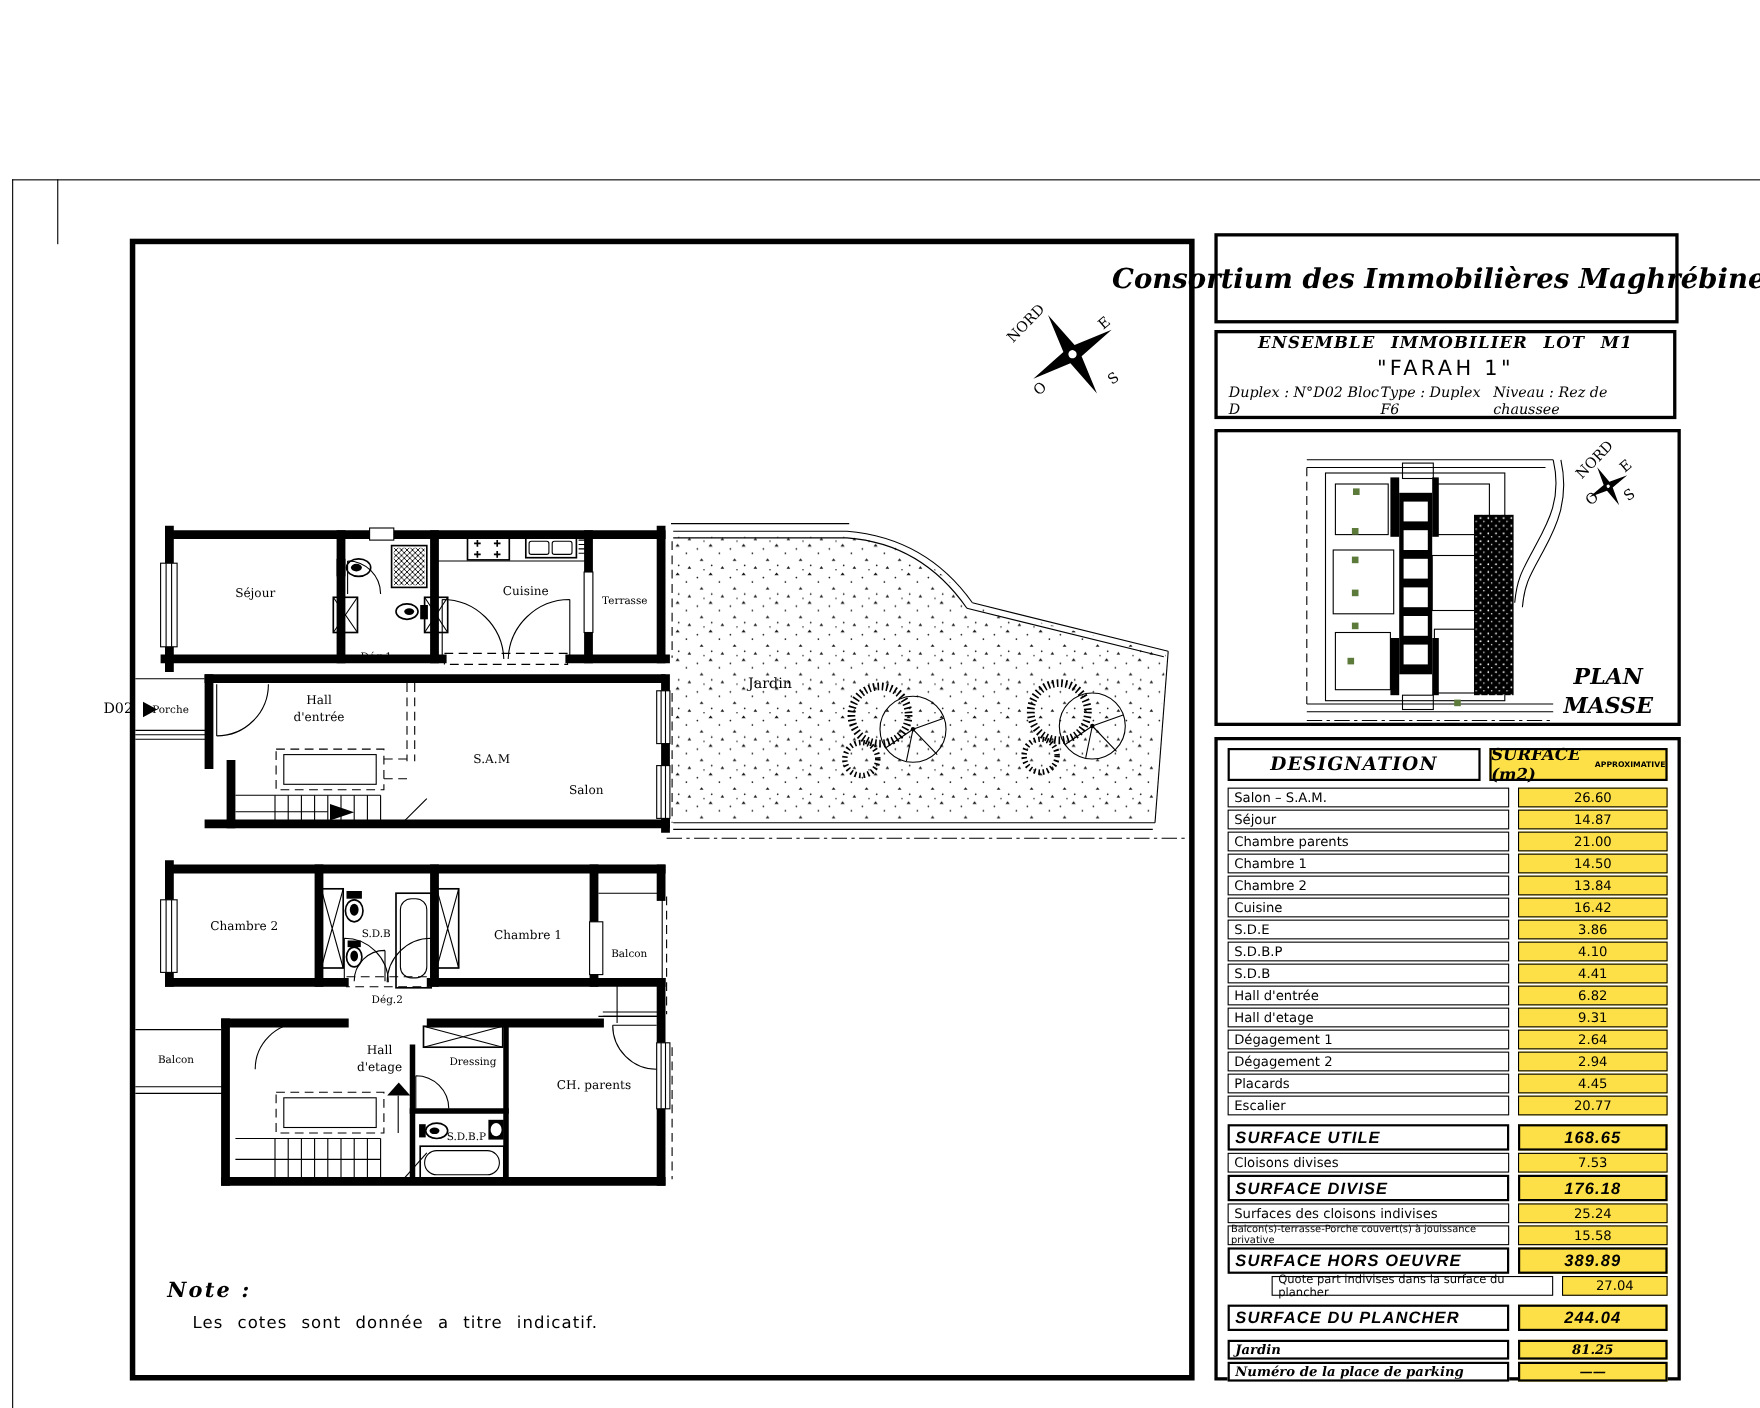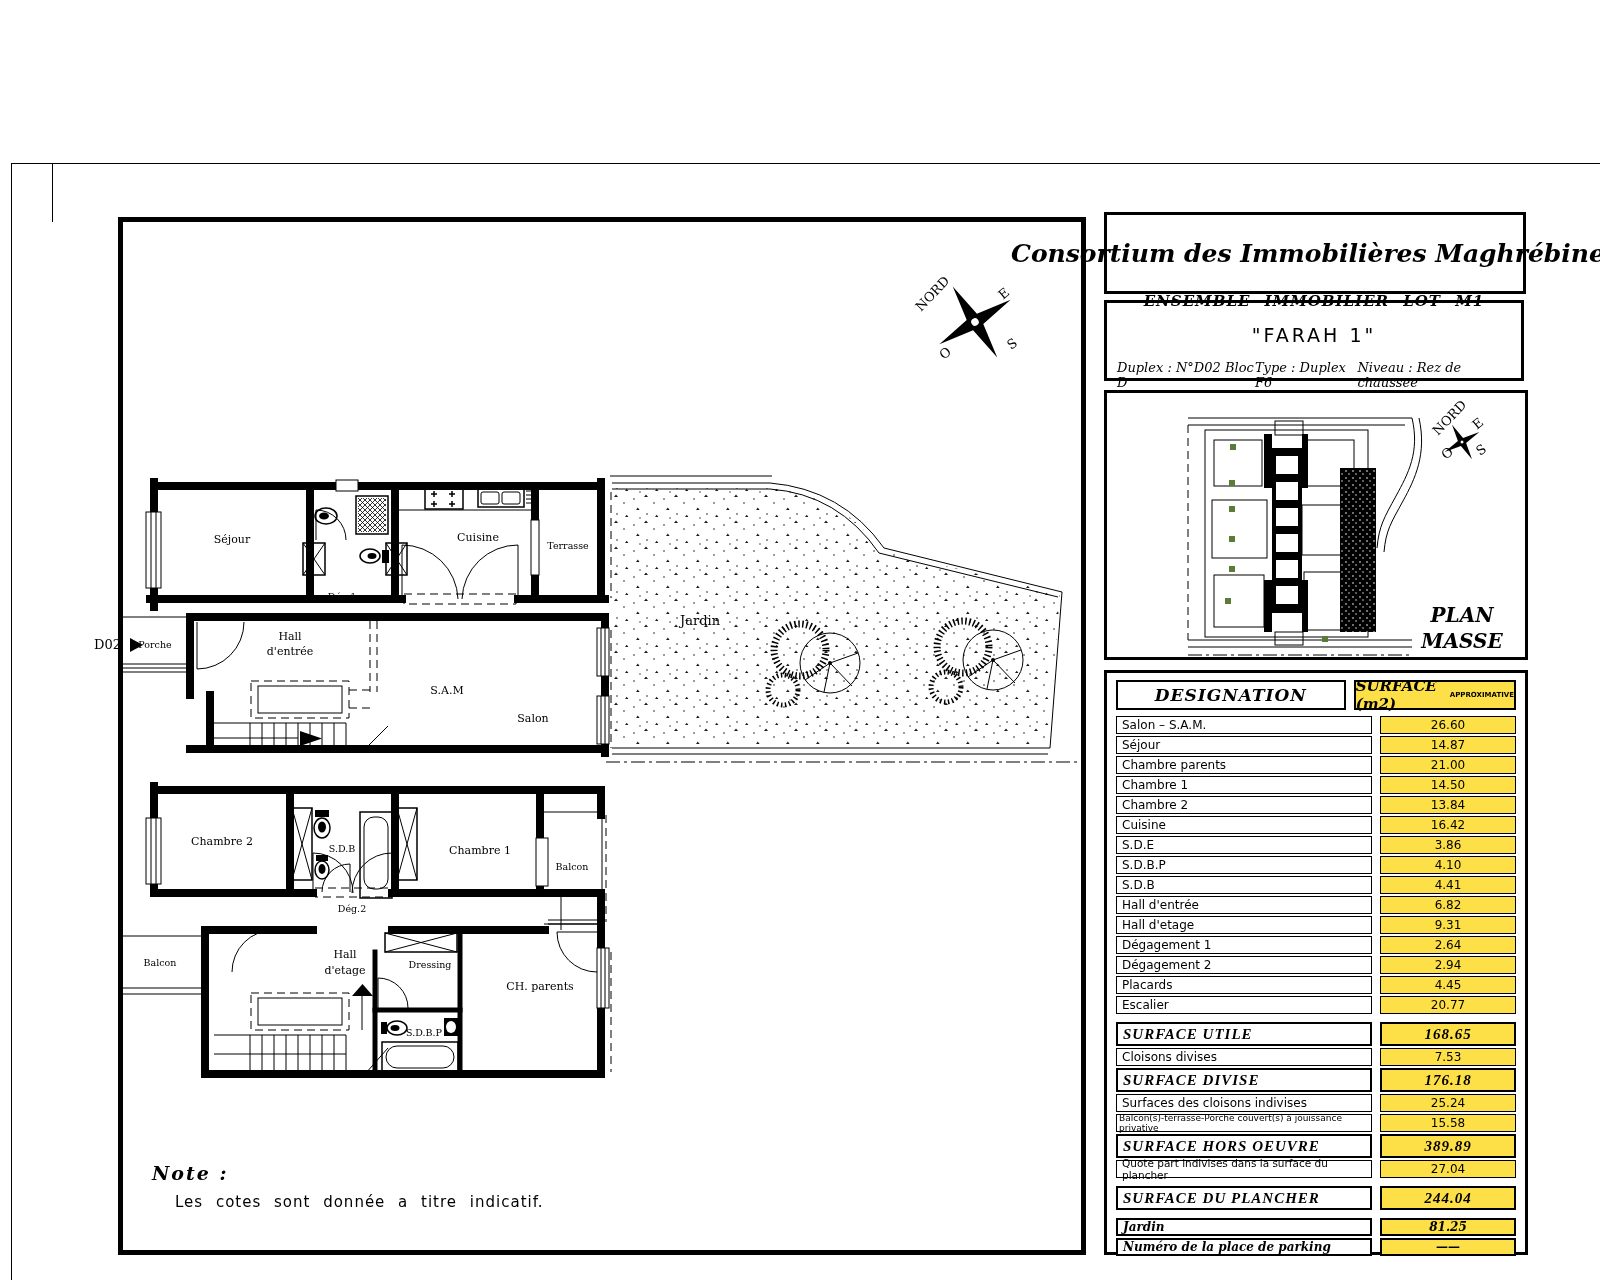--- a/index.html
+++ b/index.html
@@ -11,7 +11,7 @@
   .tb-box{border:3px solid #000;box-sizing:border-box;background:#fff;}
   #company-box{left:1104px;top:212px;width:422px;height:82px;display:flex;align-items:center;justify-content:center;}
   #company-box .txt{font-family:"DejaVu Serif",serif;font-style:italic;font-weight:bold;font-size:25px;white-space:nowrap;}
-  #project-box{left:1104px;top:300px;width:420px;height:81px;display:flex;flex-direction:column;justify-content:center;gap:14px;padding:2px 6px;}
+  #project-box{left:1104px;top:300px;width:420px;height:81px;display:flex;flex-direction:column;justify-content:center;gap:4px;padding:2px 6px;}
   .proj-l1{font-family:"DejaVu Serif",serif;font-style:italic;font-weight:bold;font-size:15px;text-align:center;word-spacing:8px;letter-spacing:1px;}
   .proj-l2{font-size:19px;text-align:center;letter-spacing:3px;}
   .proj-l3{display:flex;justify-content:space-between;font-family:"DejaVu Serif",serif;font-style:italic;font-weight:normal;font-size:13px;padding:0 4px;}

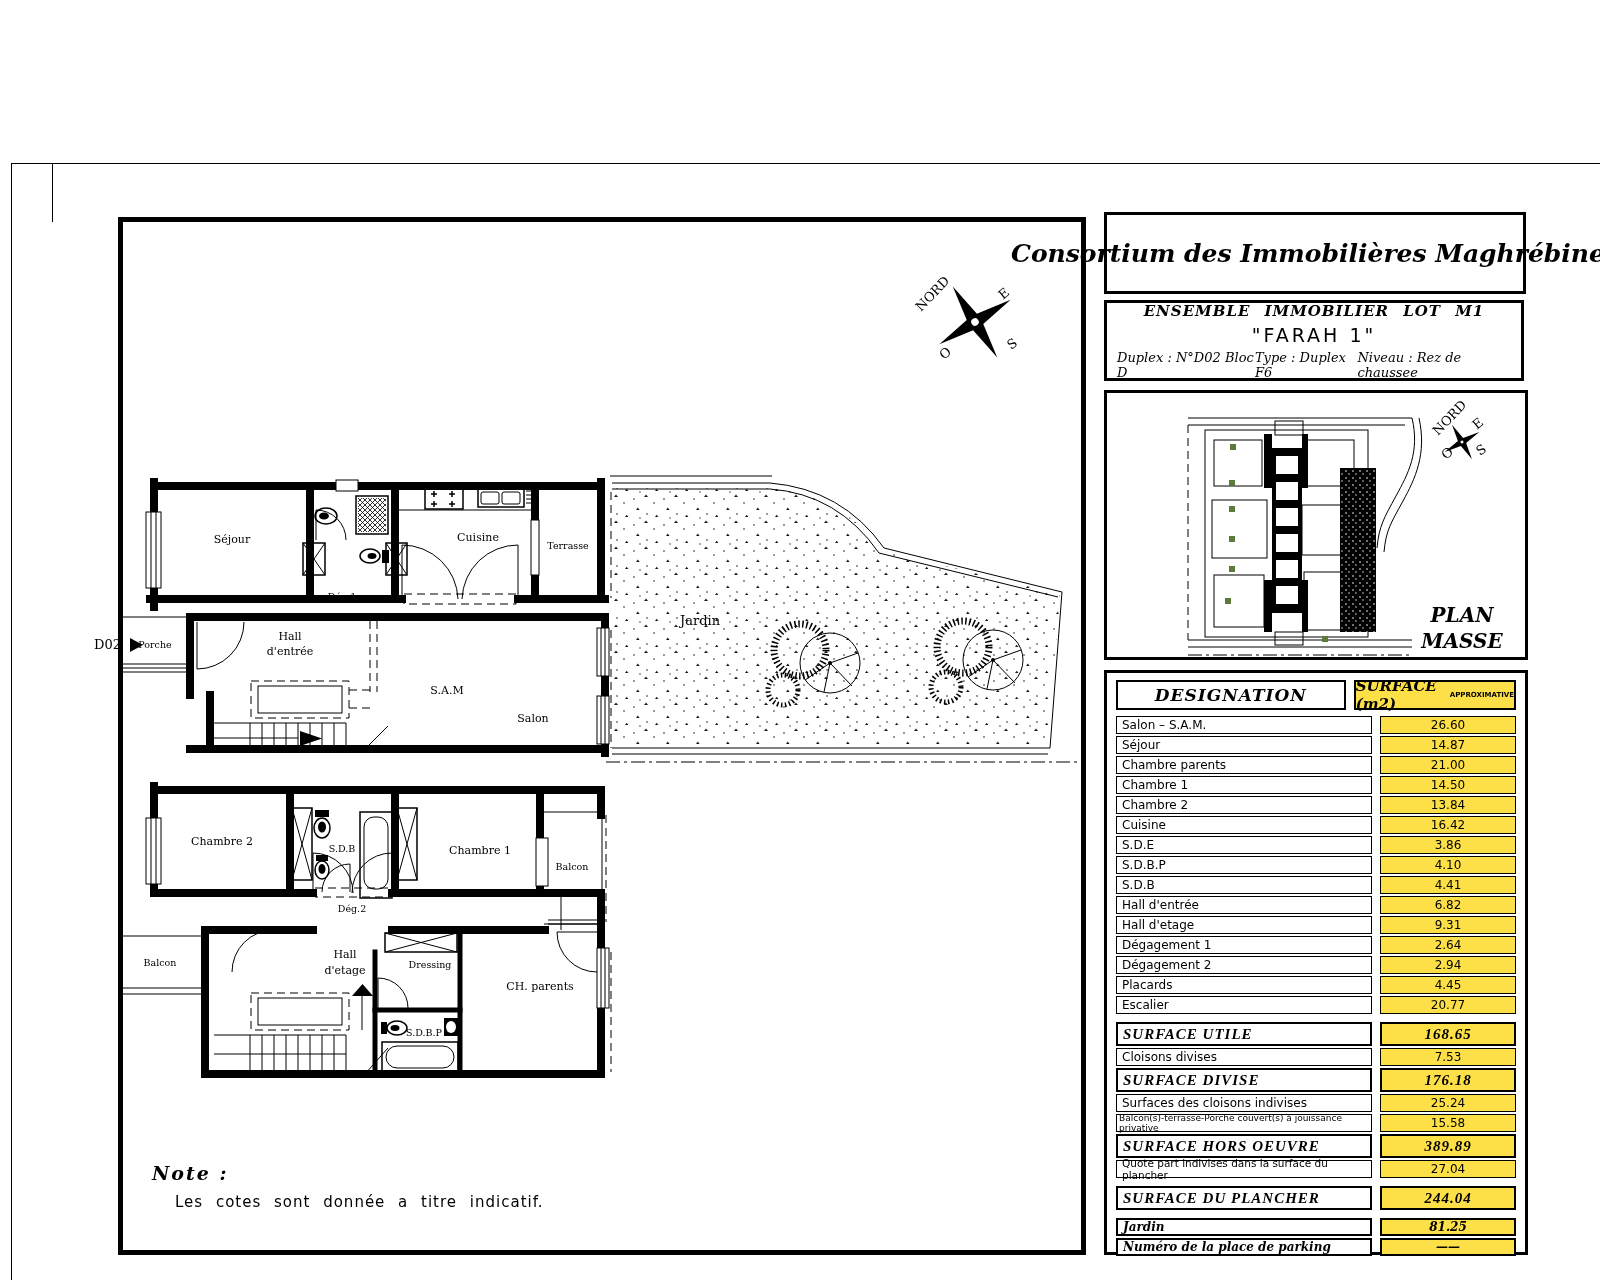--- a/index.html
+++ b/index.html
@@ -29,7 +29,7 @@
   .srow.rn .c1{border-width:1.5px;}
   .srow.rn .c2{border-width:1.5px;}
   .srow.rt{height:24px;}
-  .srow.rt .c1,.srow.rt .c2{font-family:Liberation Serif, serif;font-style:italic;font-weight:bold;font-size:15px;letter-spacing:1px;}
+  .srow.rt .c1,.srow.rt .c2{font-family:Liberation Sans, sans-serif;font-style:italic;font-weight:bold;font-size:15px;letter-spacing:1px;}
   .srow.rj{height:18px;}
   .srow.rj .c1,.srow.rj .c2{font-family:"DejaVu Serif",serif;font-style:italic;font-weight:bold;font-size:12px;}
   .srow.rsm .c1{font-size:9px;padding:0 2px;}

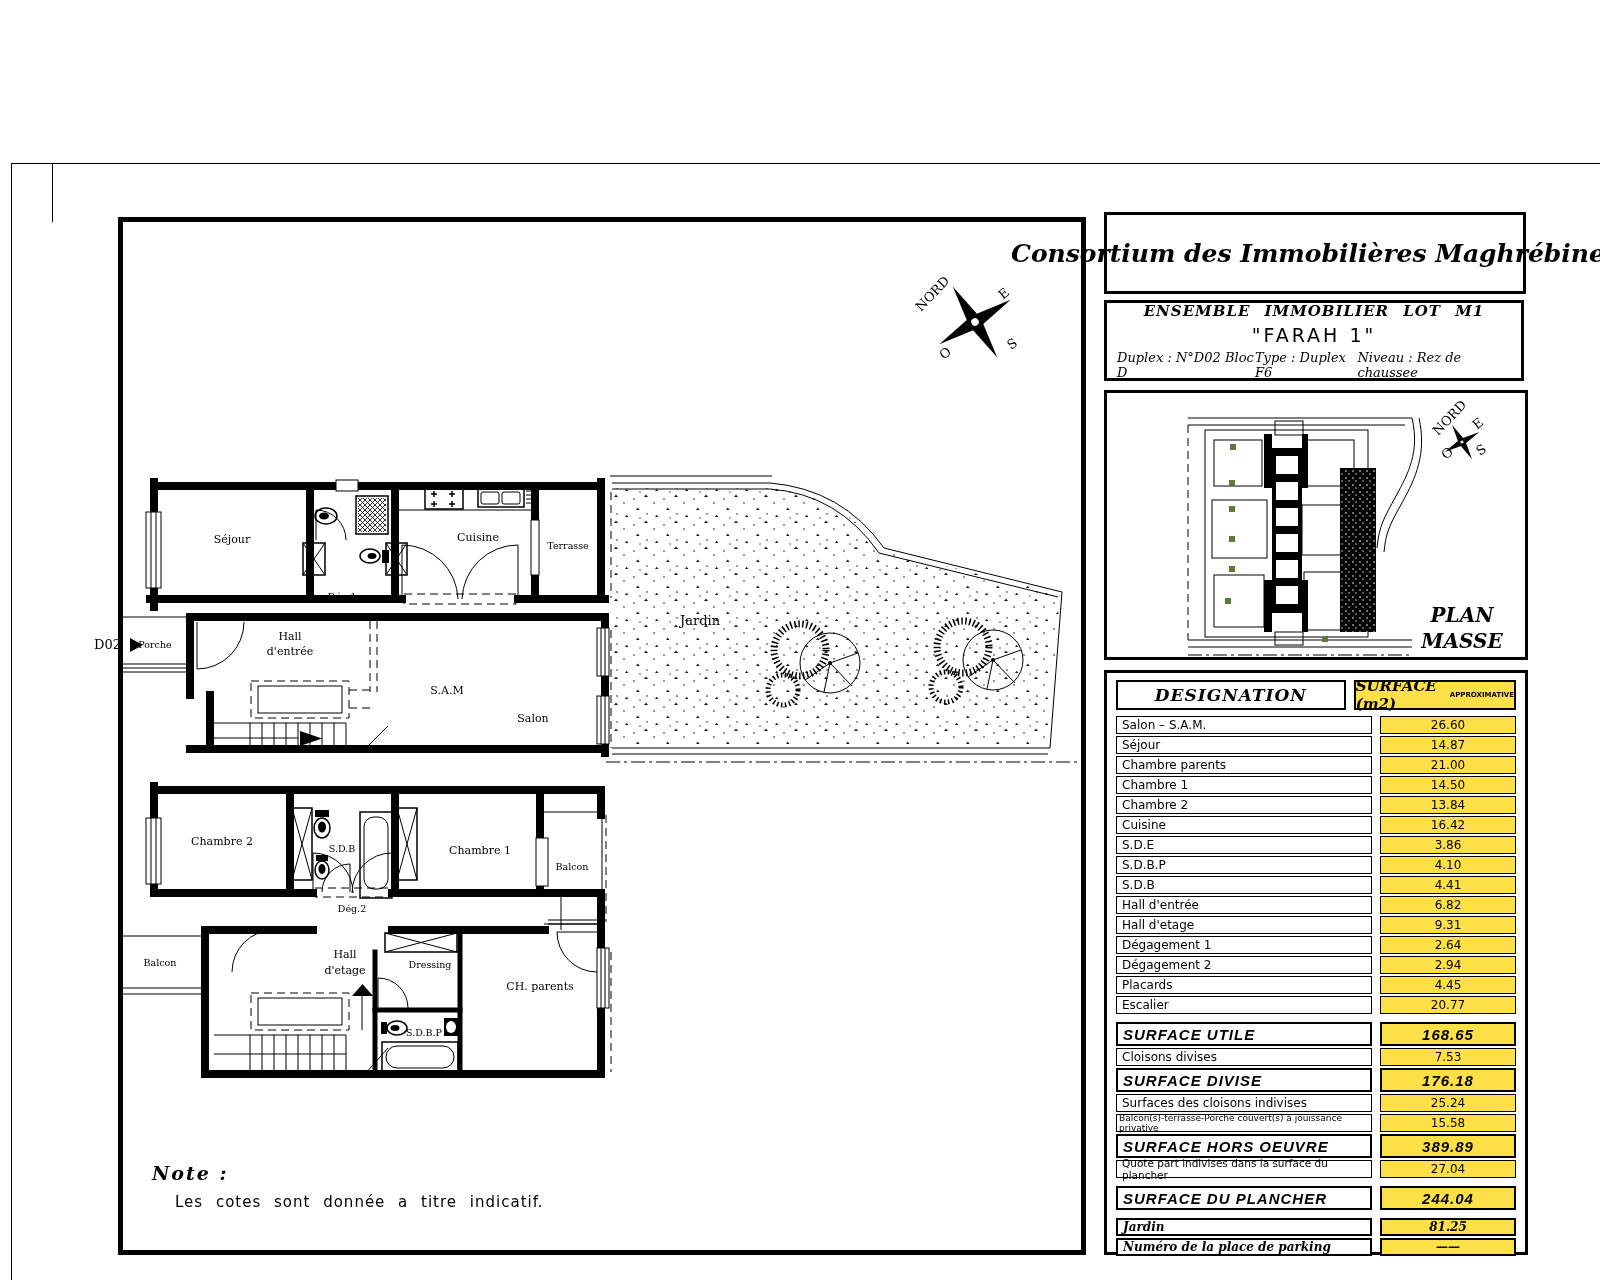--- a/index.html
+++ b/index.html
@@ -33,7 +33,7 @@
   .srow.rj{height:18px;}
   .srow.rj .c1,.srow.rj .c2{font-family:"DejaVu Serif",serif;font-style:italic;font-weight:bold;font-size:12px;}
   .srow.rsm .c1{font-size:9px;padding:0 2px;}
-  .srow.rmd .c1{font-size:10.5px;}
+  .srow.rmd .c1{font-size:10.5px;margin-left:40px;}
   .srow.gap{margin-top:8px;}
   
   #note-title{left:152px;top:1162px;font-family:"DejaVu Serif",serif;font-style:italic;font-weight:bold;font-size:19px;letter-spacing:2px;}

